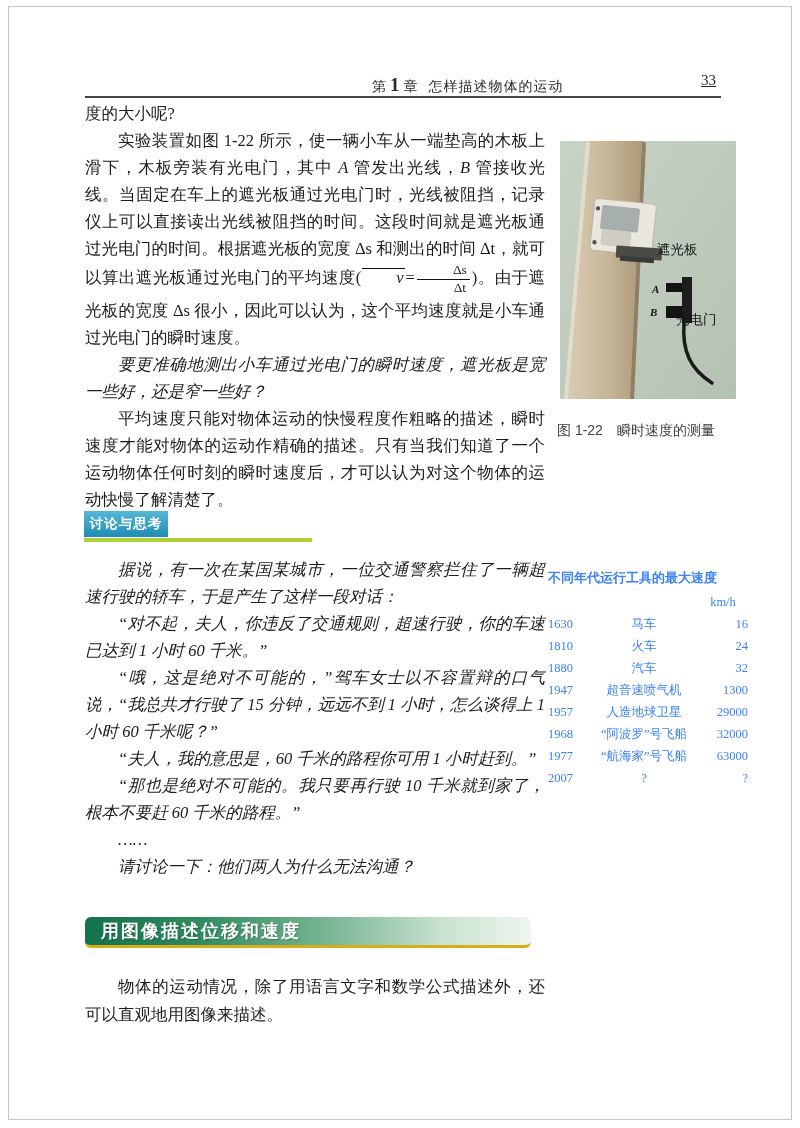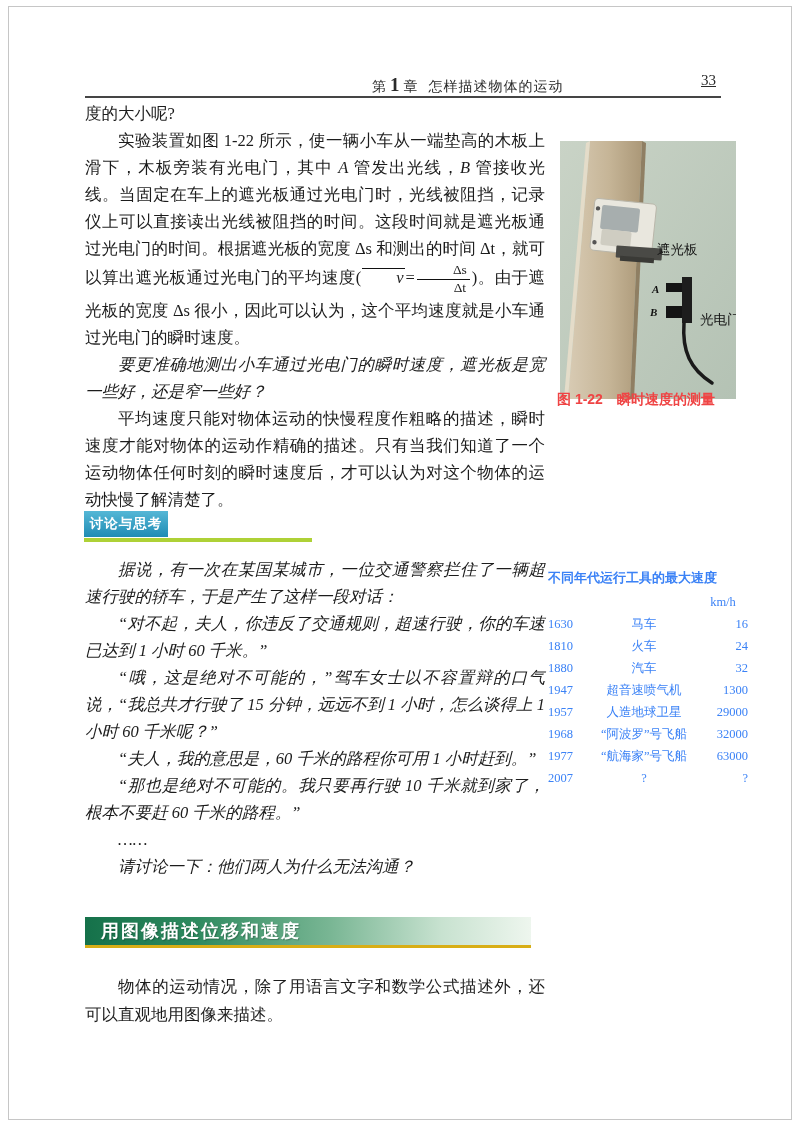--- a/index.html
+++ b/index.html
@@ -129,7 +129,7 @@
     <span class="photo-label" style="left:97px; top:100px;">遮光板</span>
     <span class="photo-label serif-it" style="left:92px; top:142px;">A</span>
     <span class="photo-label serif-it" style="left:90px; top:165px;">B</span>
-    <span class="photo-label" style="left:140px; top:170px;">光电门</span>
+    <span class="photo-label" style="left:116px; top:170px;">光电门</span>
   </div>
   <div class="figure-caption">图 1-22　瞬时速度的测量</div>
 

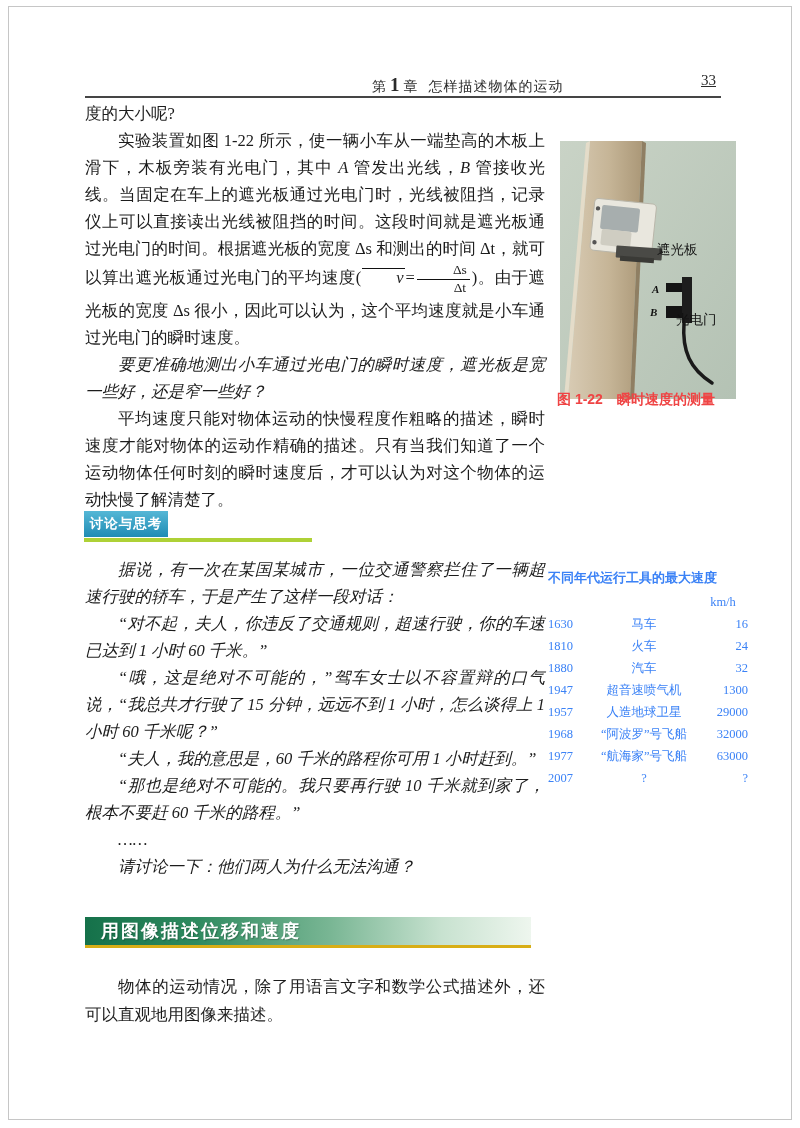--- a/index.html
+++ b/index.html
@@ -45,7 +45,7 @@
   .figure-photo { position:absolute; left:560px; top:141px; width:176px; height:258px; overflow:hidden; }
   .photo-label { position:absolute; color:#111; font-family:"Liberation Sans","DejaVu Sans",sans-serif; font-size:13.5px; white-space:nowrap; }
   .photo-label.serif-it { font-family:"Liberation Serif",serif; font-style:italic; font-size:11px; font-weight:bold; }
-  .figure-caption { position:absolute; left:557px; top:391px; font-family:"Liberation Sans","DejaVu Sans",sans-serif; font-weight:bold; font-size:14px; color:#ef4444; white-space:nowrap; }
+  .figure-caption { position:absolute; left:557px; top:422px; font-family:"Liberation Sans","DejaVu Sans",sans-serif; font-weight:normal; font-size:14px; color:#404040; white-space:nowrap; }
 
   
   .speed-table { position:absolute; left:548px; top:567px; width:200px; color:#3b82f6; font-size:12.5px; line-height:22px; }

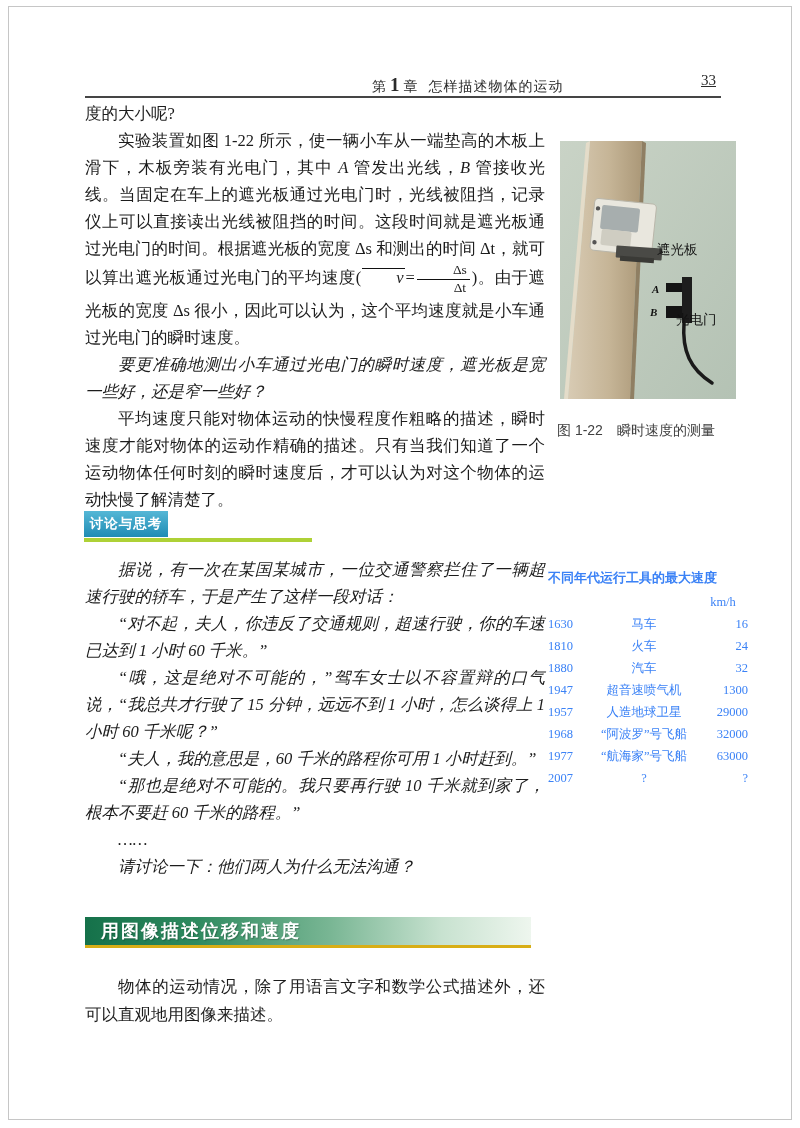--- a/index.html
+++ b/index.html
@@ -62,7 +62,7 @@
   .section-banner { position:absolute; left:85px; top:917px; width:446px; height:31px;
     background:linear-gradient(90deg,#15714a 0%,#2e8a5f 25%,#79b694 55%,#c8e2d0 80%,#eef6ee 100%);
     border-bottom:3px solid #d8ae16;
-    display:flex; align-items:center; }
+    display:flex; align-items:center;border-radius:6px; }
   .section-banner .banner-text { color:#fff; font-family:"Liberation Sans","DejaVu Sans",sans-serif; font-weight:bold; font-size:18px; letter-spacing:2px; padding-left:16px; text-shadow:1px 1px 1px rgba(0,0,0,0.25); }
 
   .closing-col { position:absolute; left:85px; top:973px; width:460px; font-size:16.5px; line-height:28px; text-align:justify; }

